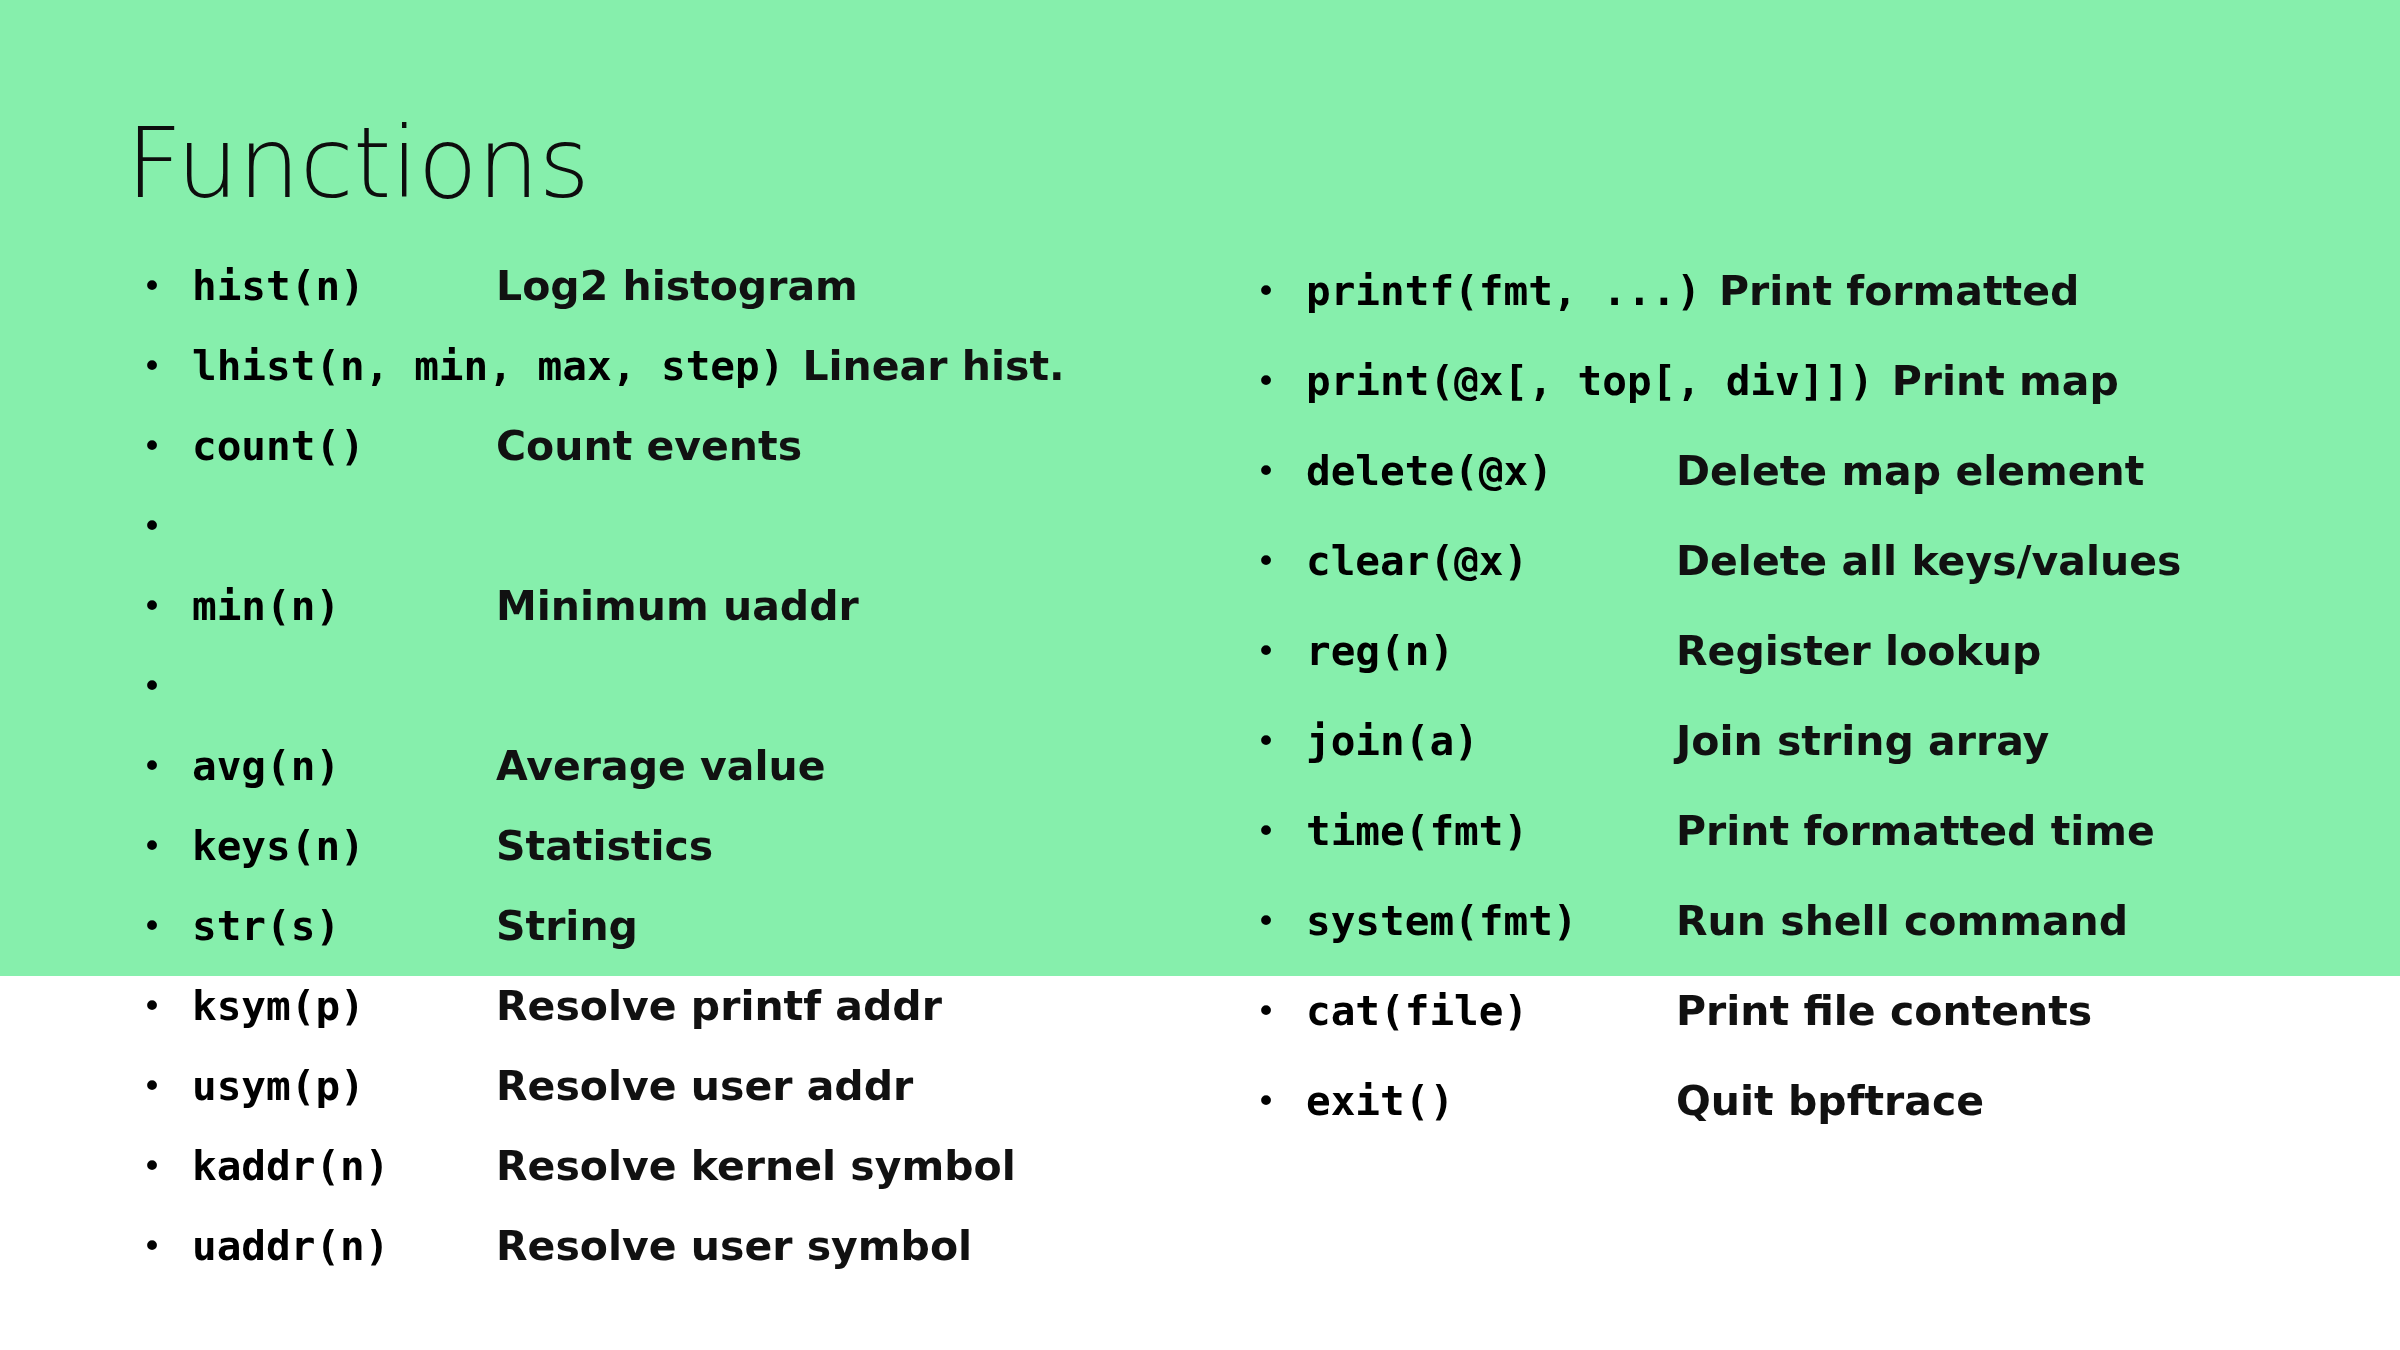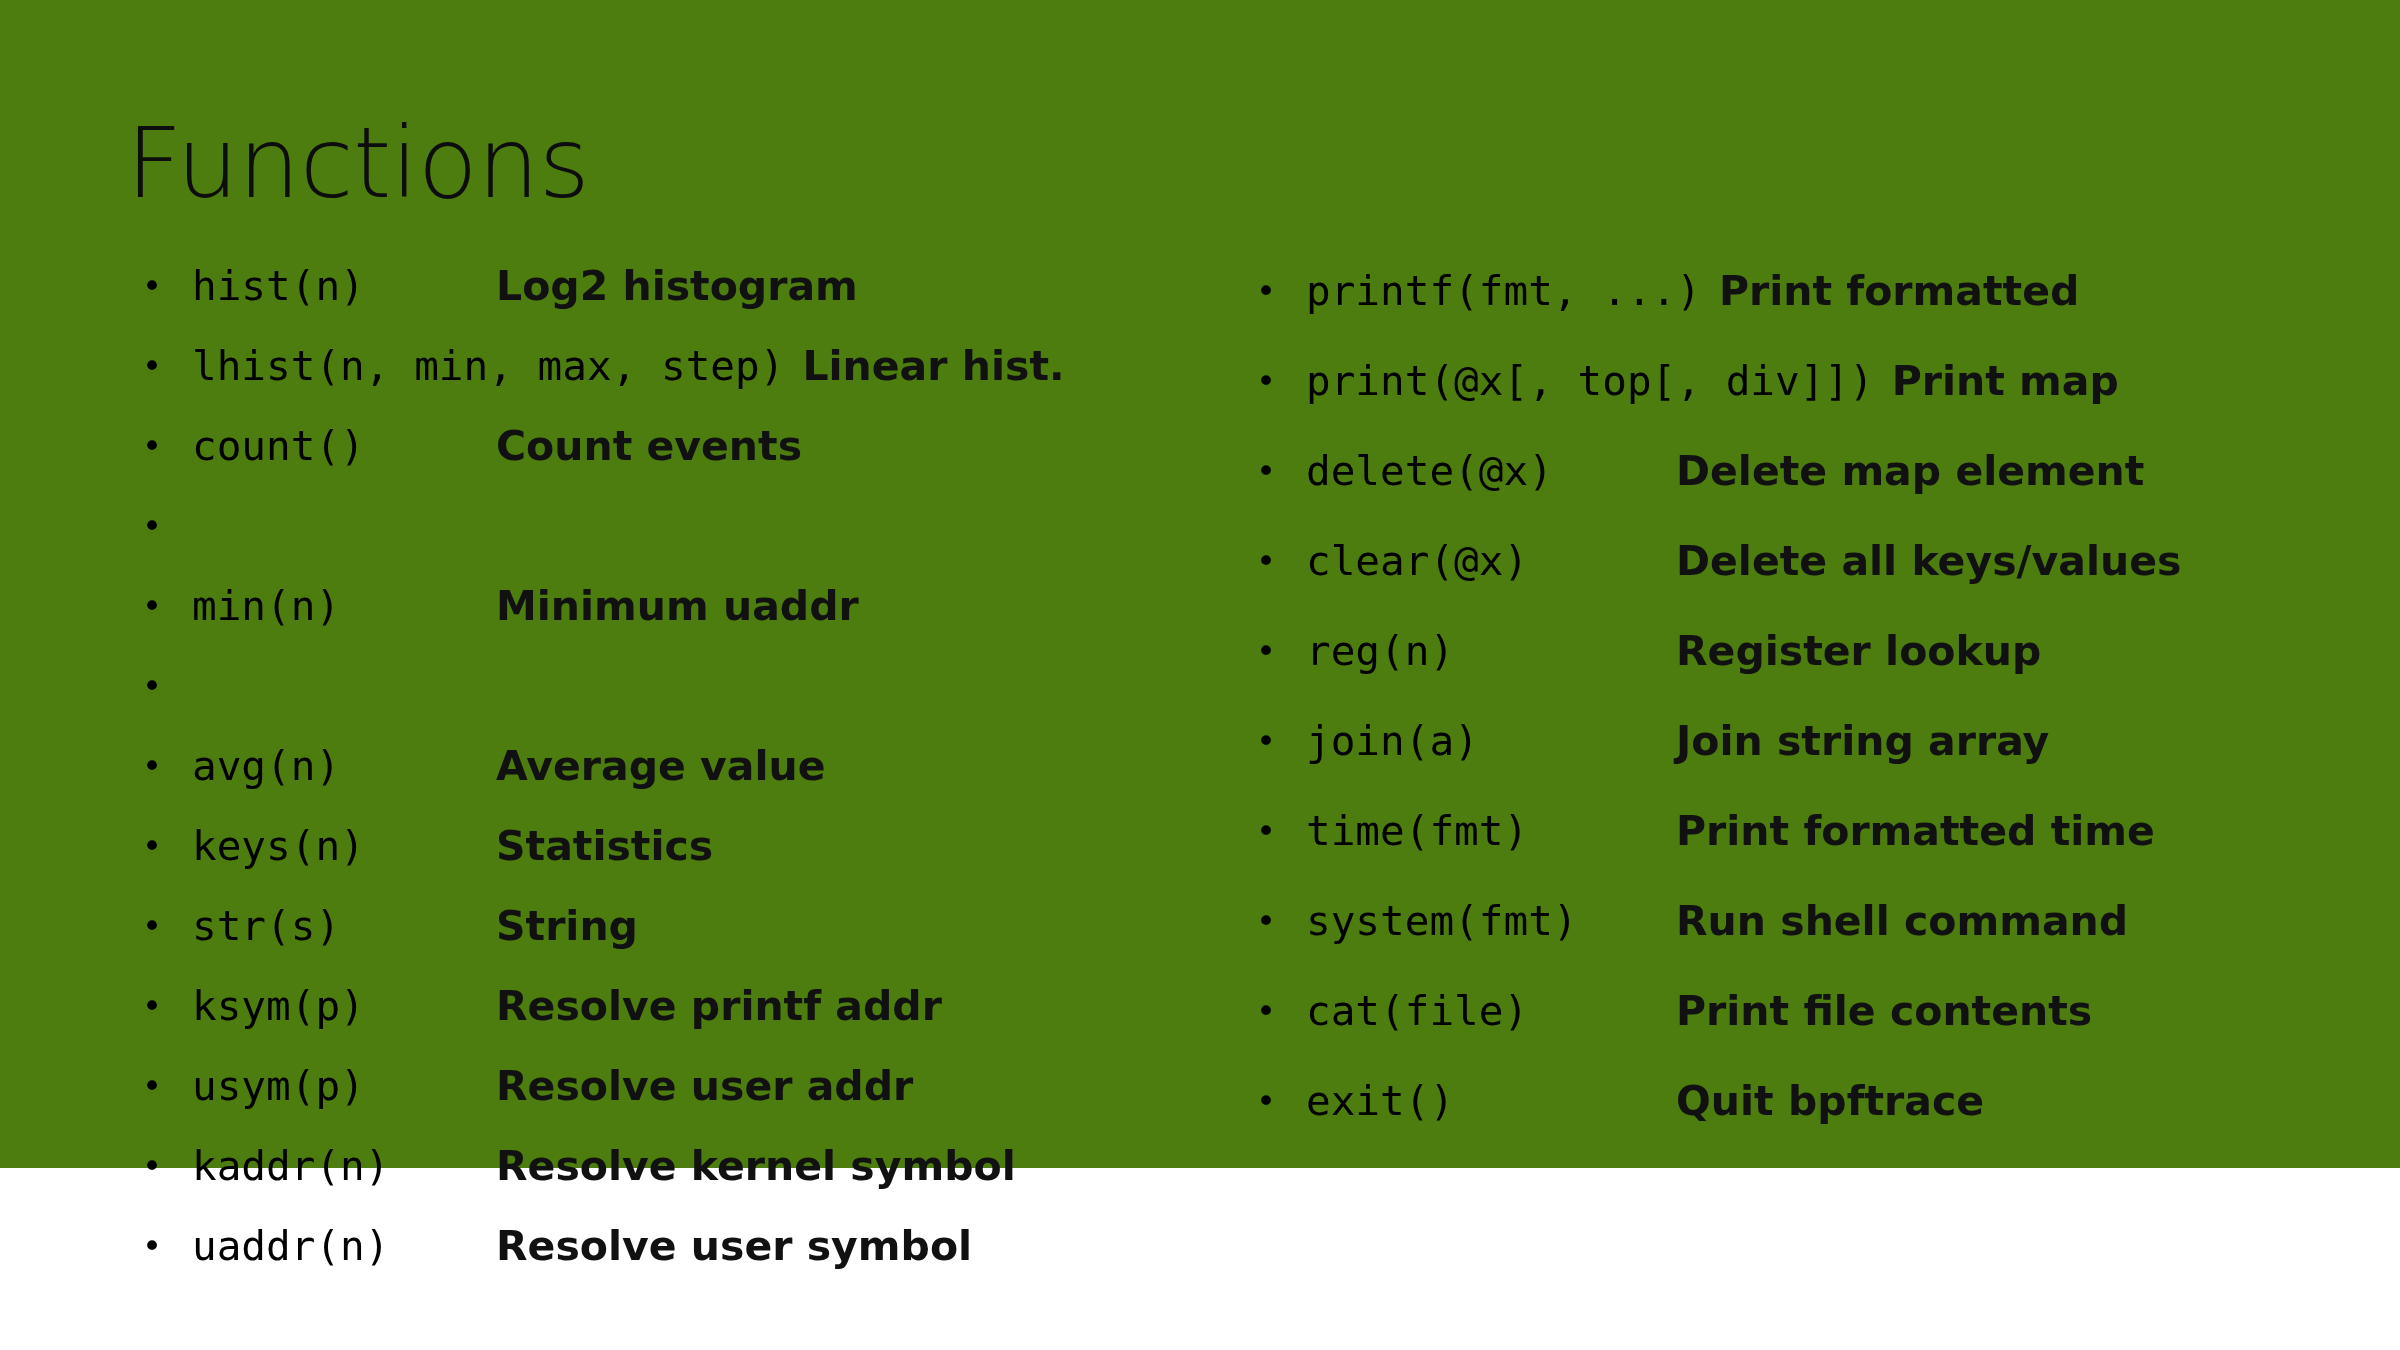--- a/index.html
+++ b/index.html
@@ -18,8 +18,8 @@
   .slide {
     position: relative;
     width: 2400px;
-    height: 1168px;
-    background: #4d7c0f;
+    height: 976px;
+    background: #86efac;
   }
 
   

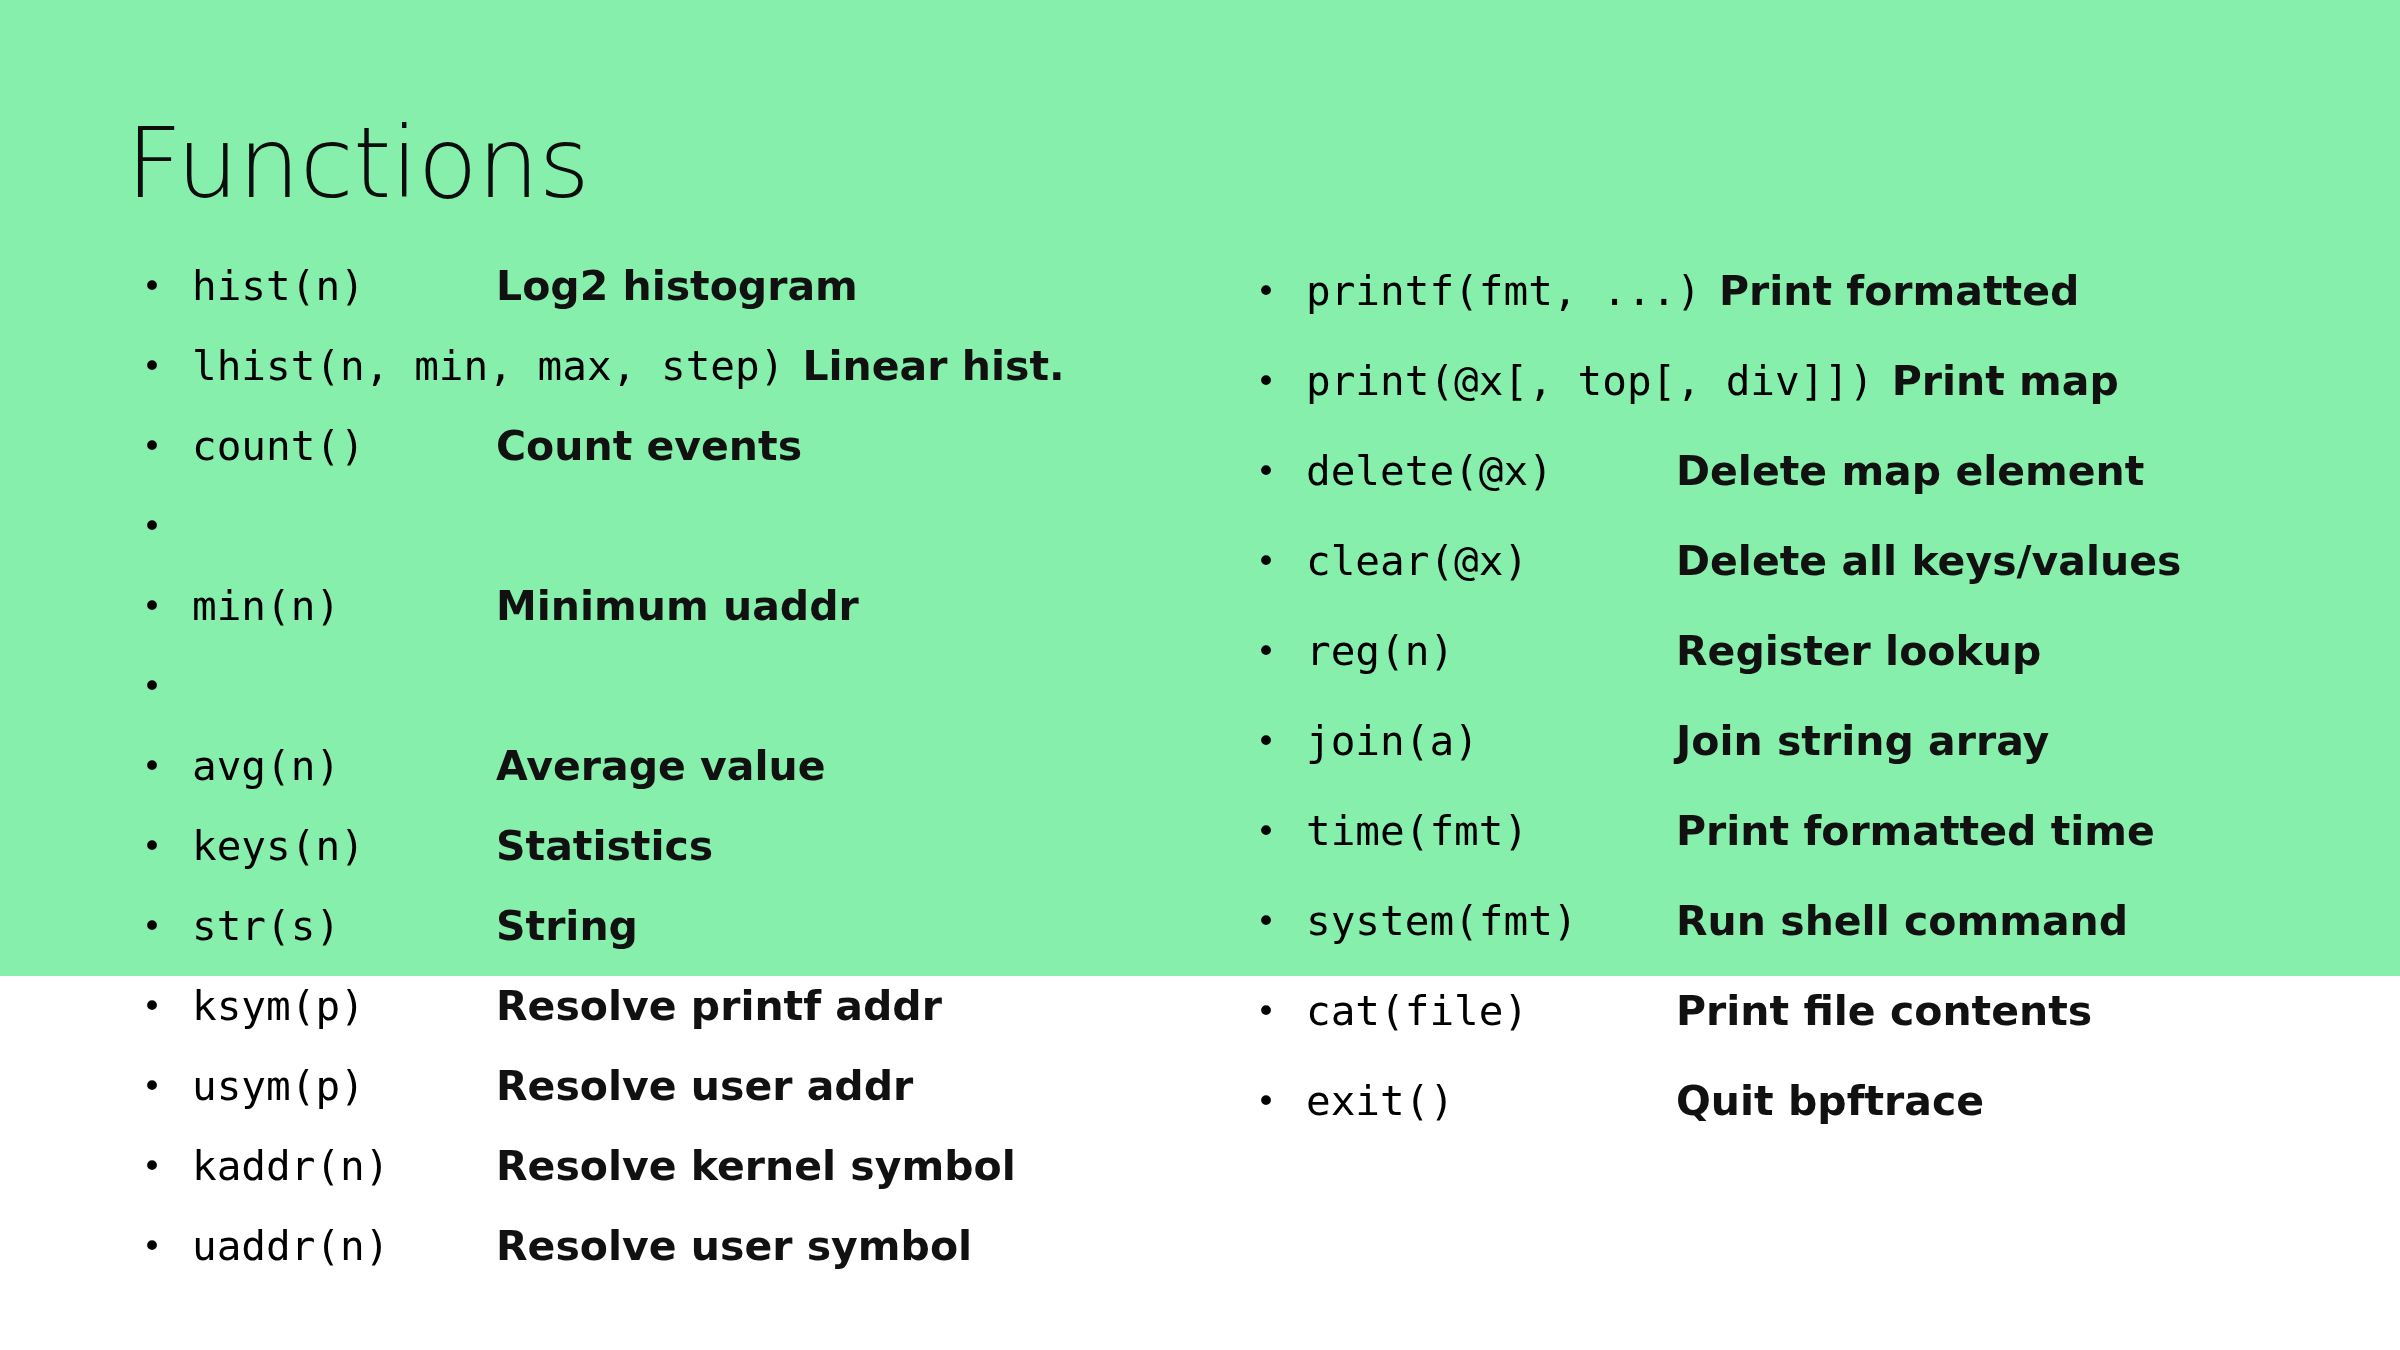--- a/index.html
+++ b/index.html
@@ -86,7 +86,7 @@
   .fn-sig {
     display: inline-block;
     font-family: "DejaVu Sans Mono", monospace;
-    font-weight: normal;
+    font-weight: bold;
     font-size: 41px;
     letter-spacing: 0px;
     color: #000;

